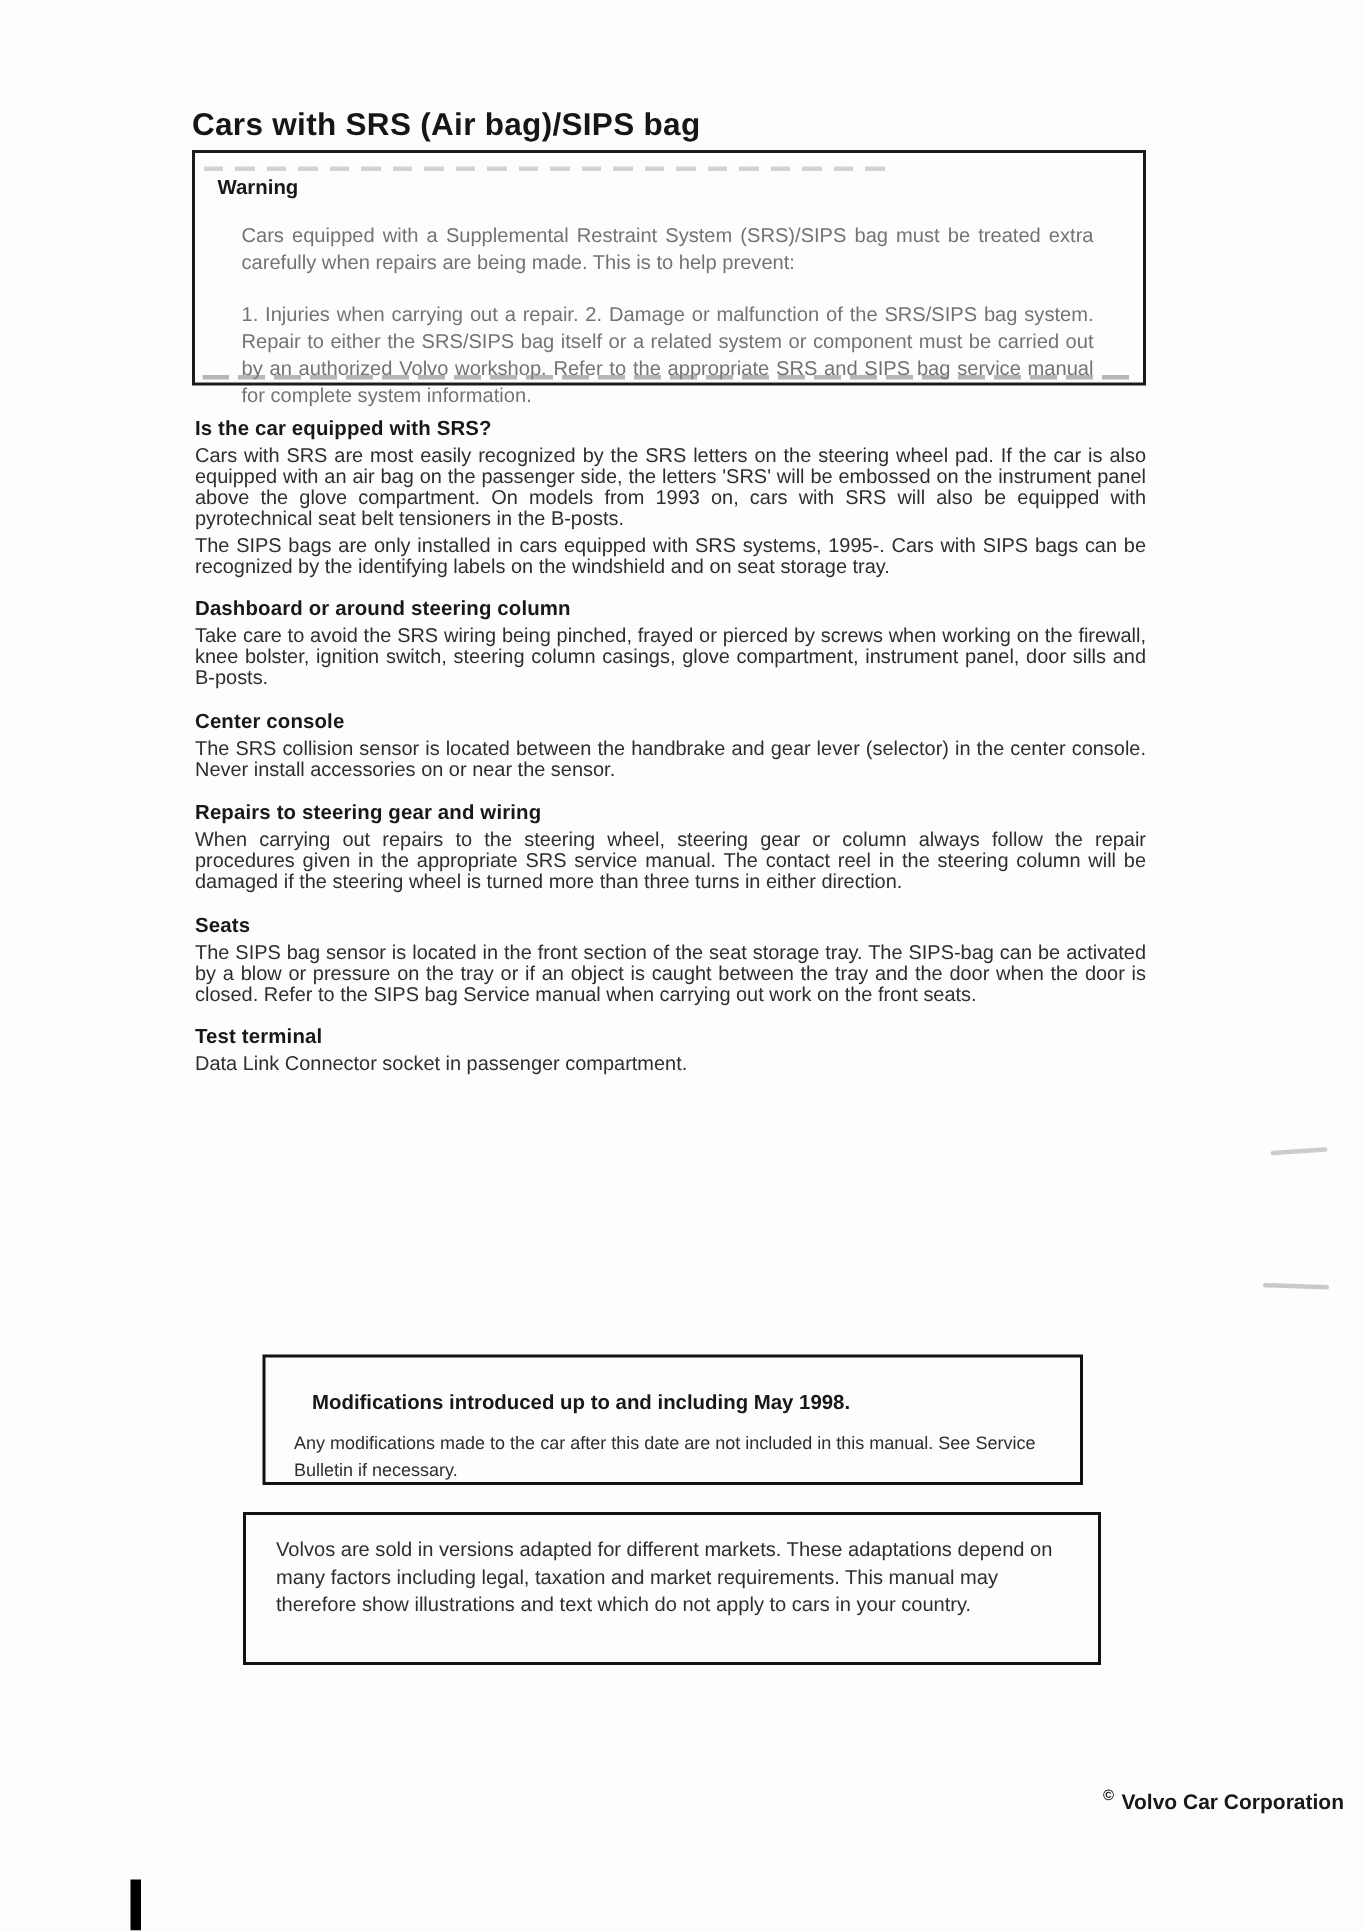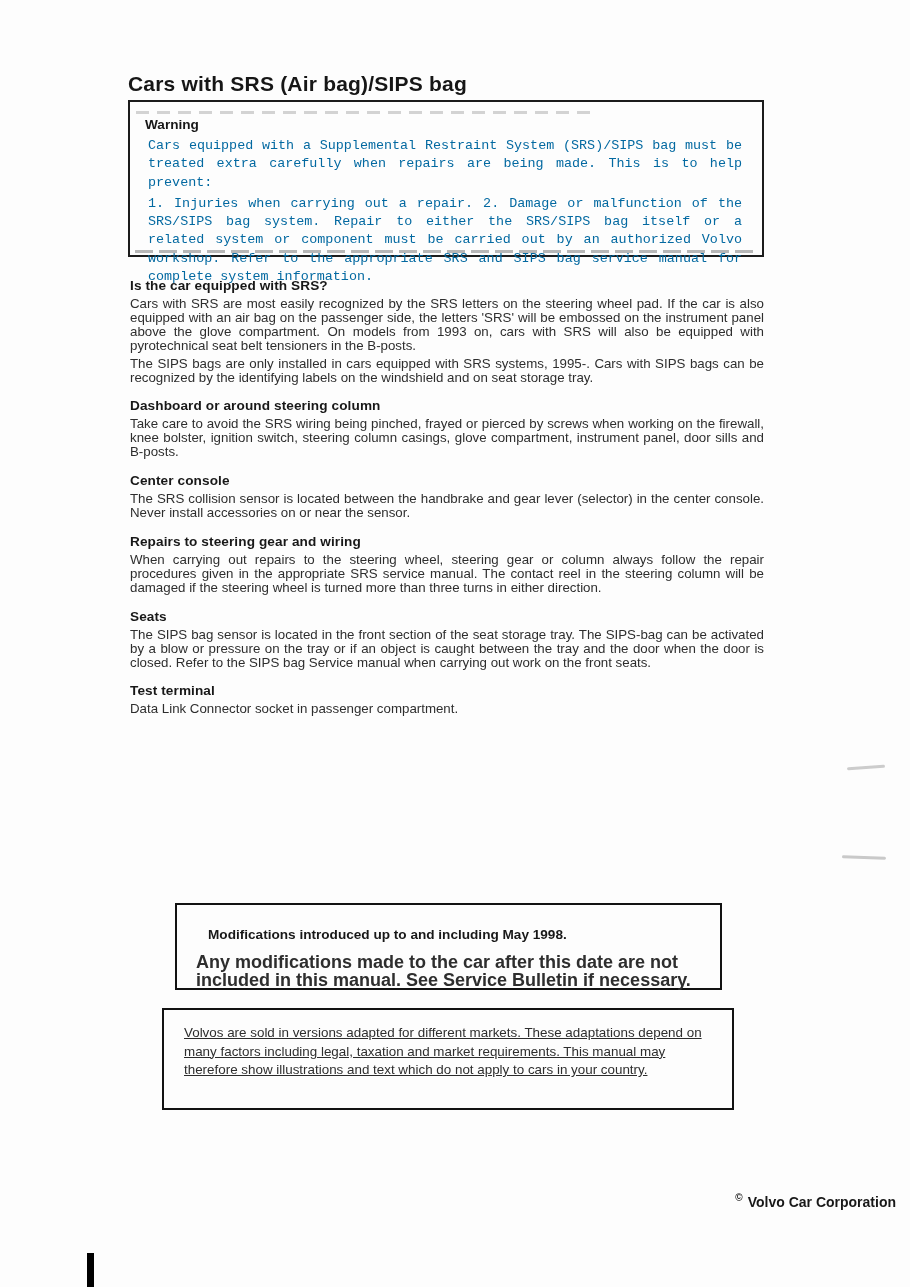--- a/index.html
+++ b/index.html
@@ -43,12 +43,11 @@
     font-size: 13.6px; font-weight: bold; color: #181818;
   }
   .warning-box p {
-    margin: 3px;
+    margin: 16px;
     font-size: 13.4px;
     line-height: 18.3px;
     text-align: justify;
-    color: #0369a1;
-    font-family: Liberation Mono, monospace;
+    color: #737373;
   }
   .smudge-top, .smudge-bottom {
     position: absolute; height: 3px; pointer-events: none;

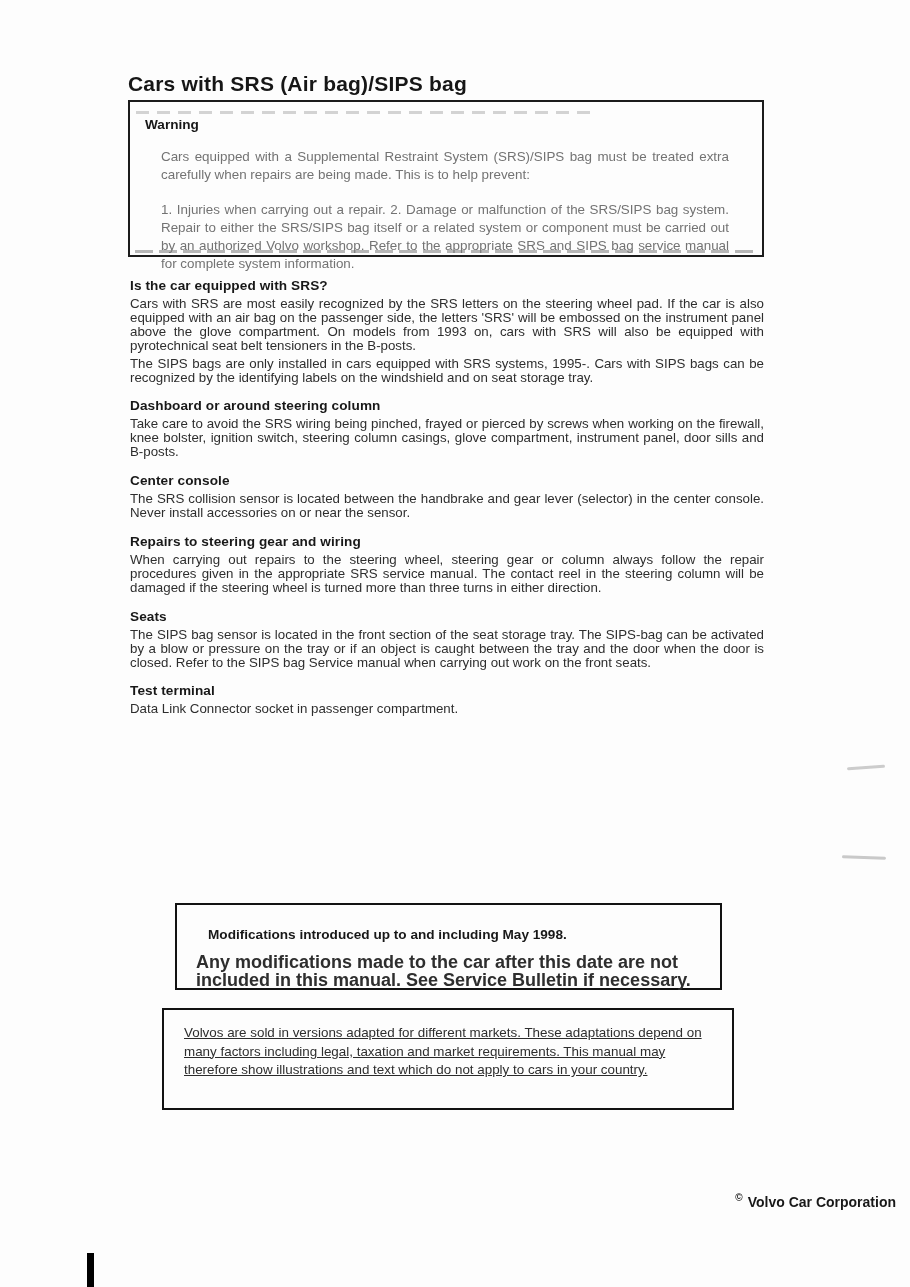--- a/index.html
+++ b/index.html
@@ -93,10 +93,9 @@
   }
   .mod-box p {
     margin: 9px 0 0 0;
-    font-size: 18px;
+    font-size: 12px;
     line-height: 17.8px;
     color: #2e2e2e;
-    font-weight: bold;
   }
 
   

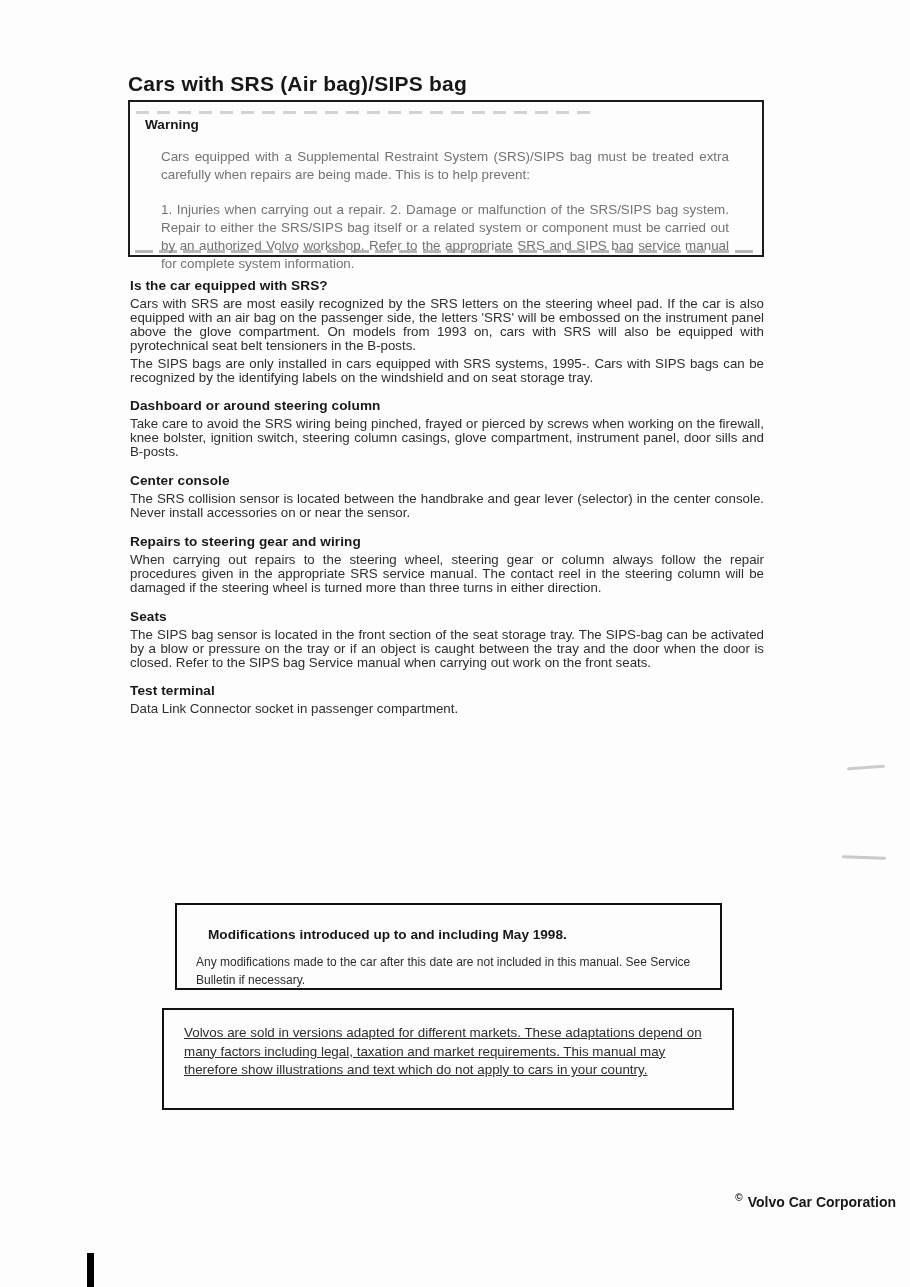--- a/index.html
+++ b/index.html
@@ -107,7 +107,6 @@
     box-sizing: border-box;
     padding: 14px 18px 0 20px;
     background: #fdfdfd;
-    text-decoration: underline;
   }
   .market-box p {
     margin: 0;

